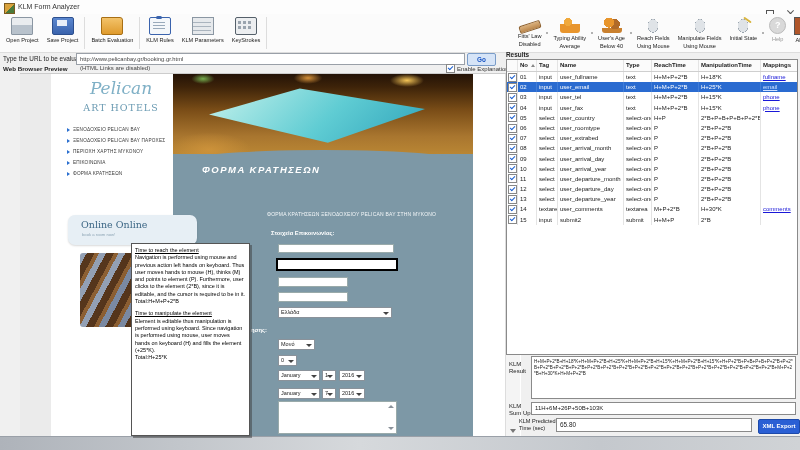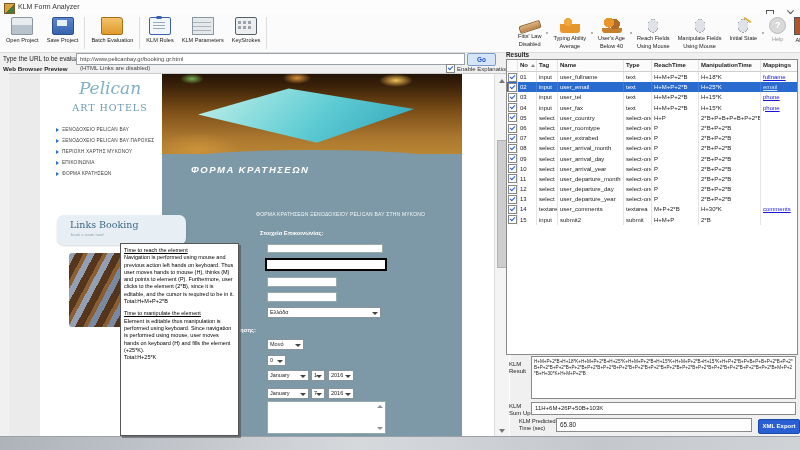--- a/index.html
+++ b/index.html
@@ -58,7 +58,7 @@
   .enable-exp span{font-size:6px;color:#333;}
 
   
-  .browser{left:9px;top:73px;width:501px;height:364px;background:#fff;border-top:1px solid #ccc;overflow:hidden;}
+  .browser{left:20px;top:73px;width:501px;height:364px;background:#fff;border-top:1px solid #ccc;overflow:hidden;}
   .b-leftstrip{left:0;top:0;width:31px;height:364px;background:#ebebeb;}
   .site-logo1{left:46px;top:4px;width:110px;text-align:center;font-family:"DejaVu Serif",serif;font-style:italic;font-size:17px;color:#7fb0c6;}
   .site-logo2{left:46px;top:28px;width:110px;text-align:center;font-family:"DejaVu Serif",serif;font-size:9.5px;letter-spacing:1px;color:#6a9ab2;}

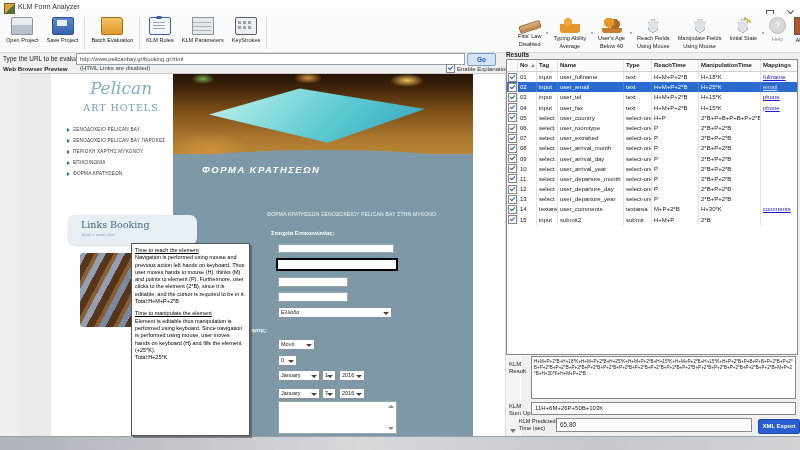--- a/index.html
+++ b/index.html
@@ -261,7 +261,7 @@
     <div class="abs banner-title">ΦΟΡΜΑ ΚΡΑΤΗΣΕΩΝ</div>
 
     <div class="abs booking-box"></div>
-    <div class="abs booking-title">Links Booking</div>
+    <div class="abs booking-title">Online Online</div>
     <div class="abs booking-sub">book a room now!</div>
     <div class="abs beams-photo"></div>
 

